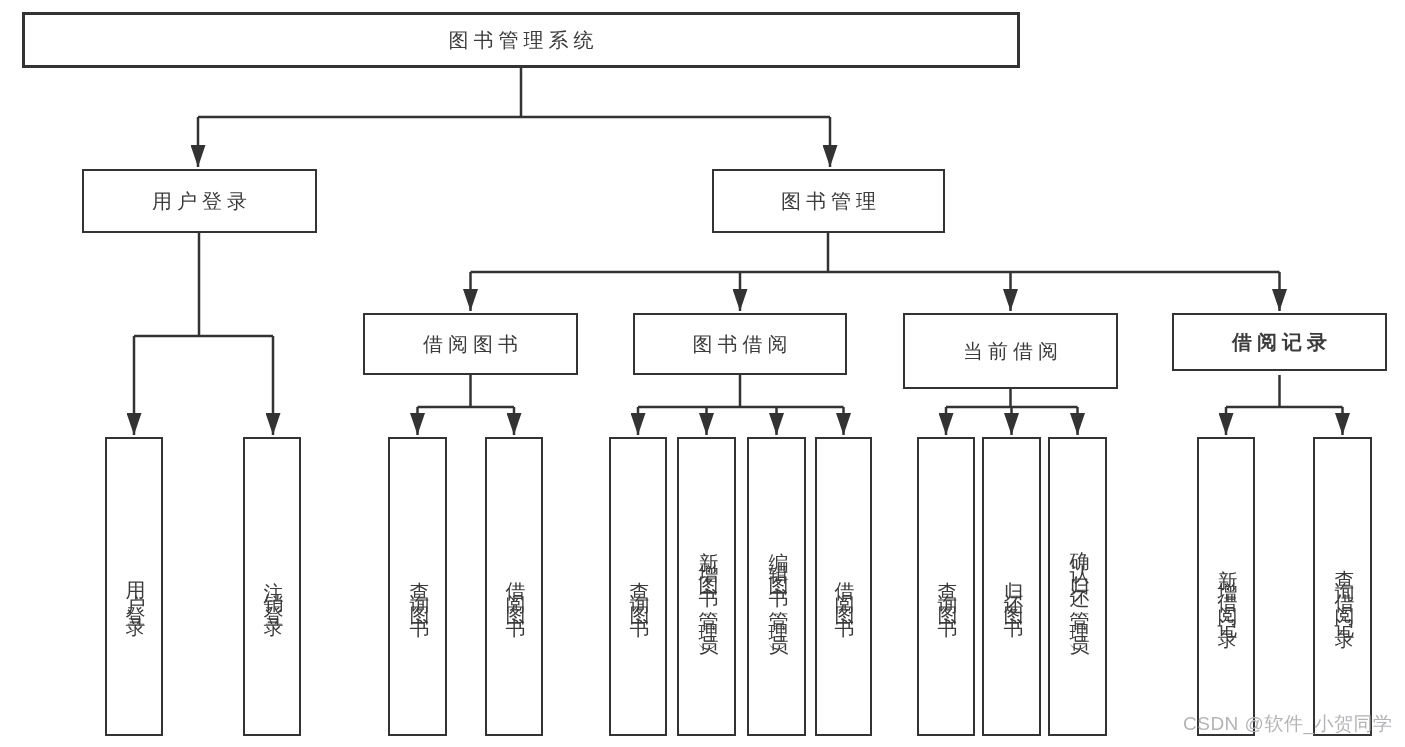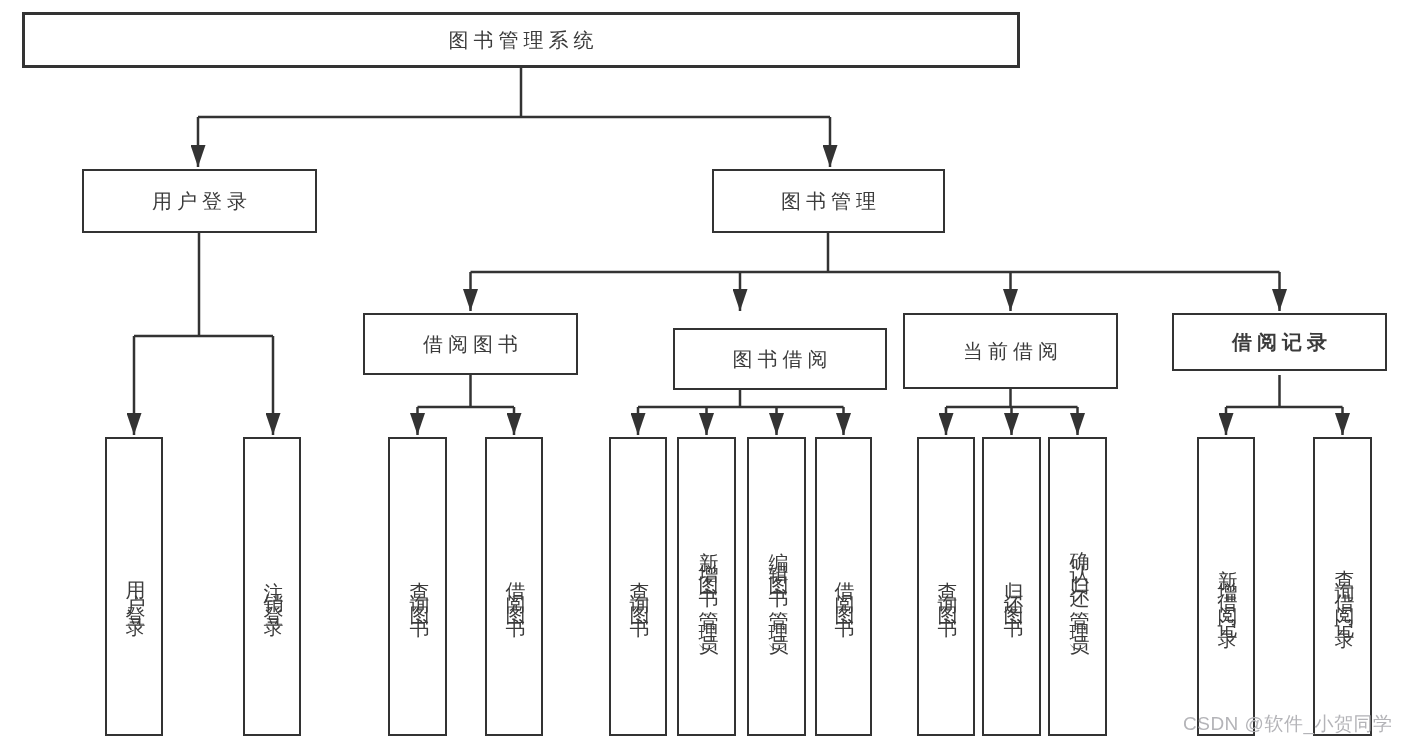--- a/index.html
+++ b/index.html
@@ -124,7 +124,7 @@
   <div class="node h" style="left:712px; top:169px; width:233px; height:64px;">图书管理</div>
 
   <div class="node h" style="left:363px; top:313px; width:215px; height:62px;">借阅图书</div>
-  <div class="node h" style="left:633px; top:328px; width:214px; height:62px;margin-left:40px;">图书借阅</div>
+  <div class="node h" style="left:633px; top:313px; width:214px; height:62px;">图书借阅</div>
   <div class="node h" style="left:903px; top:313px; width:215px; height:76px;">当前借阅</div>
   <div class="node h" style="left:1172px; top:313px; width:215px; height:58px;font-weight:bold;">借阅记录</div>
 

